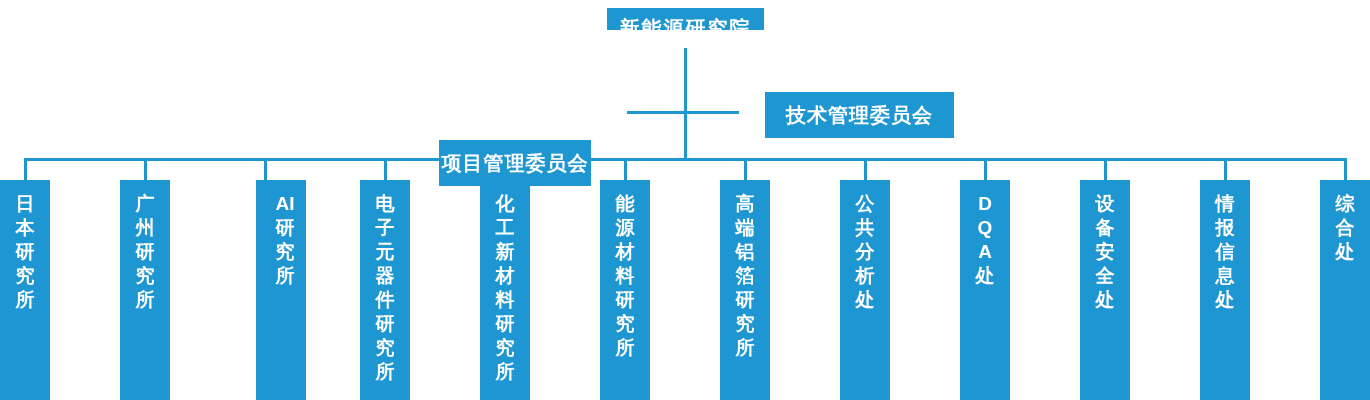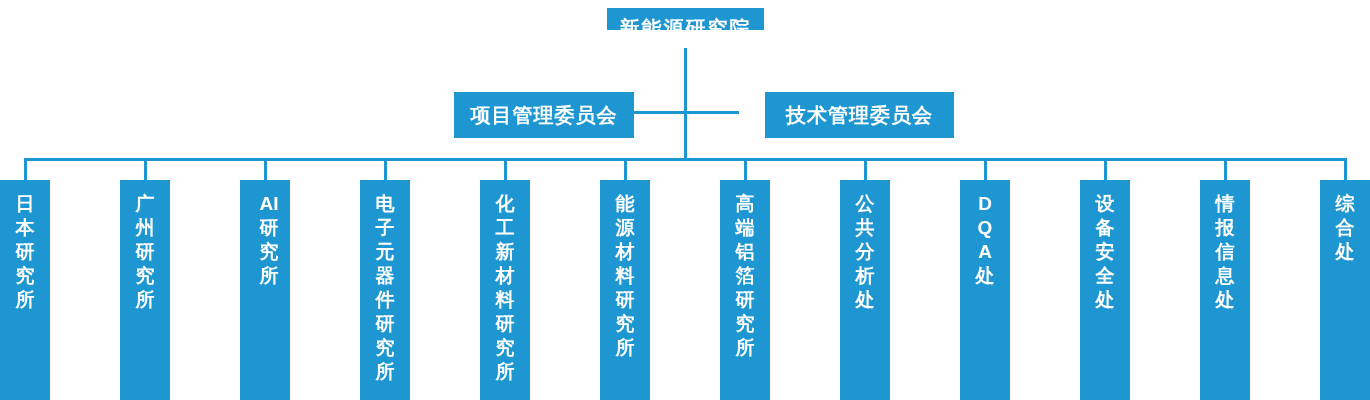--- a/index.html
+++ b/index.html
@@ -37,7 +37,7 @@
     font-size: 20px;
     letter-spacing: 1px;
   }
-  .committee-left  { left: 454px; width: 180px; }
+  .committee-left  { left: 439px; width: 152px; margin-top: 48px; }
   .committee-right { left: 765px; width: 189px; }
   .line {
     position: absolute;

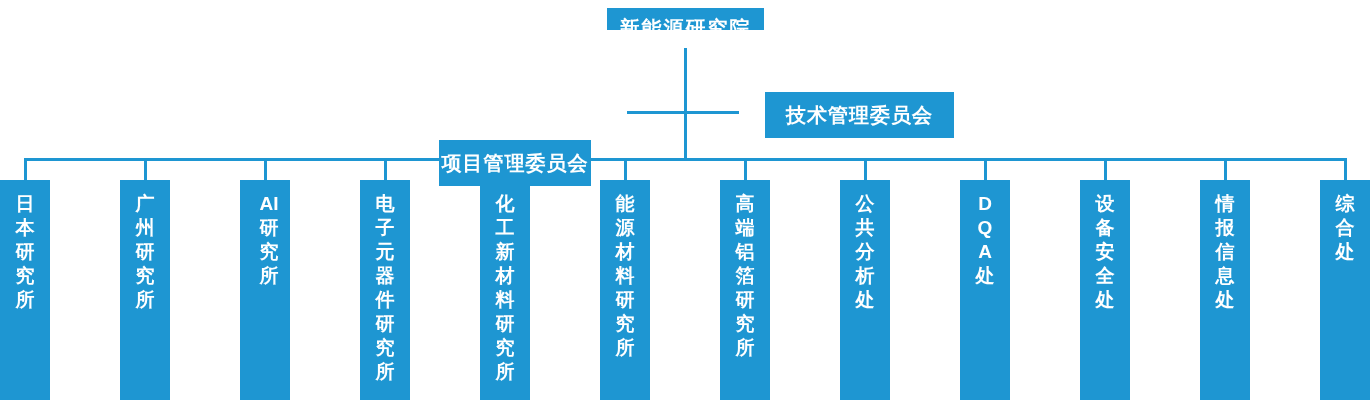--- a/index.html
+++ b/index.html
@@ -106,7 +106,7 @@
         <div class="dept-line">所</div>
       </div>
       <div class="connector" style="left: 263.5px;"></div>
-      <div class="dept-column" title="AI研究所" style="left: 240px; padding-left: 8px;">
+      <div class="dept-column" title="AI研究所" style="left: 256px; padding-left: 8px;">
         <div class="dept-line">AI</div>
         <div class="dept-line">研</div>
         <div class="dept-line">究</div>

